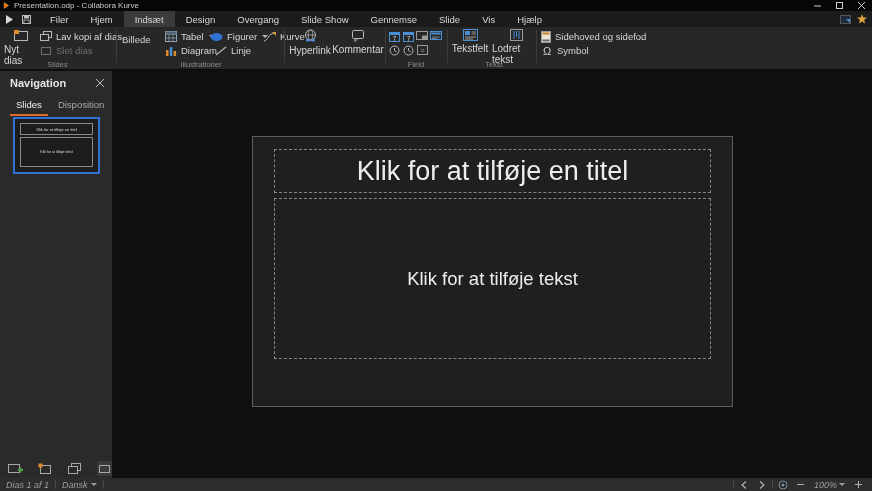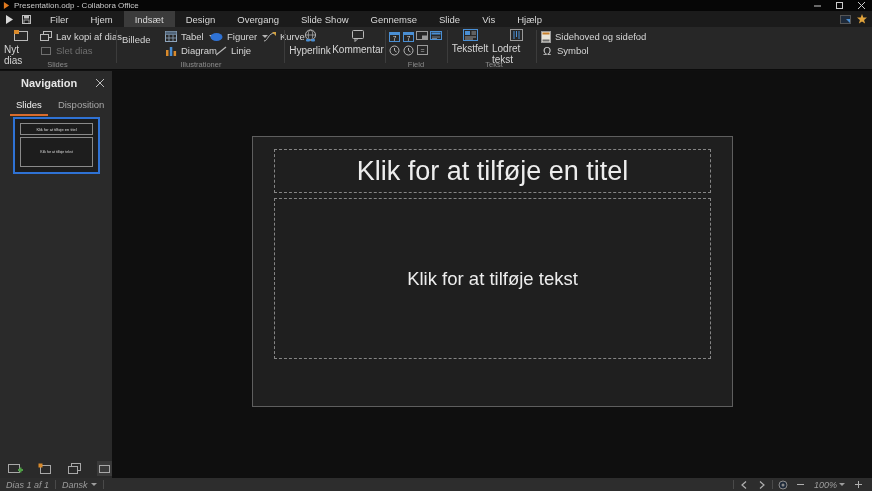--- a/index.html
+++ b/index.html
@@ -91,7 +91,7 @@
     <svg class="appicon" viewBox="0 0 8 8">
       <path d="M1 0 L7 4 L1 8 Z" fill="#e07a1f"></path>
     </svg>
-    <span>Presentation.odp - Collabora Office</span>
+    <span>Presentation.odp - Collabora Kurve</span>
     <div class="wincontrols">
       <div class="winbtn">
         <svg width="7" height="7">

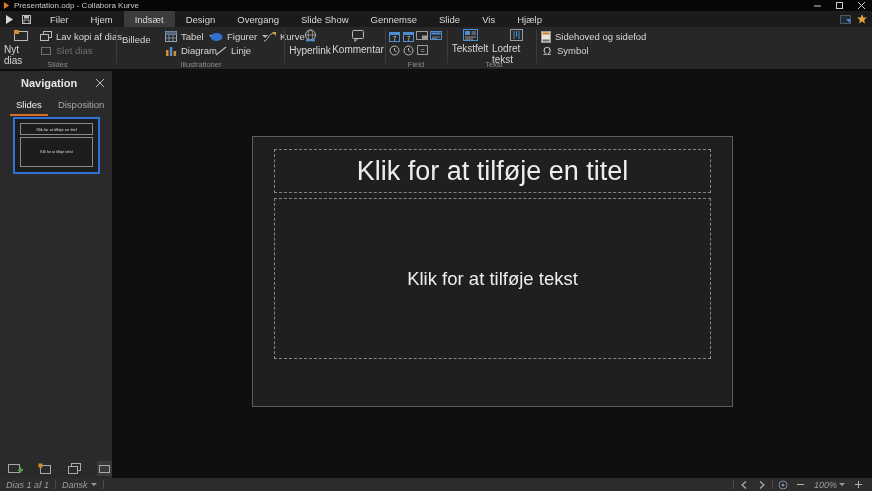--- a/index.html
+++ b/index.html
@@ -44,7 +44,7 @@
 
   
   .navpanel { position:absolute; left:0; top:0; width:112px; height:391px; background:#2a2a2a; }
-  .navhead { display:flex; align-items:center; justify-content:space-between; padding:6px 8px 4px 21px; }
+  .navhead { display:flex; align-items:center; justify-content:space-between; padding:6px 8px 4px 10px; }
   .navtitle { font-size:11px; font-weight:bold; color:#e6e6e6; }
   .navtabs { display:flex; gap:4px; padding:4px 0 0 10px; font-size:9.5px; color:#a8a8a8; }
   .navtab { padding:2px 6px 4px 6px; }

